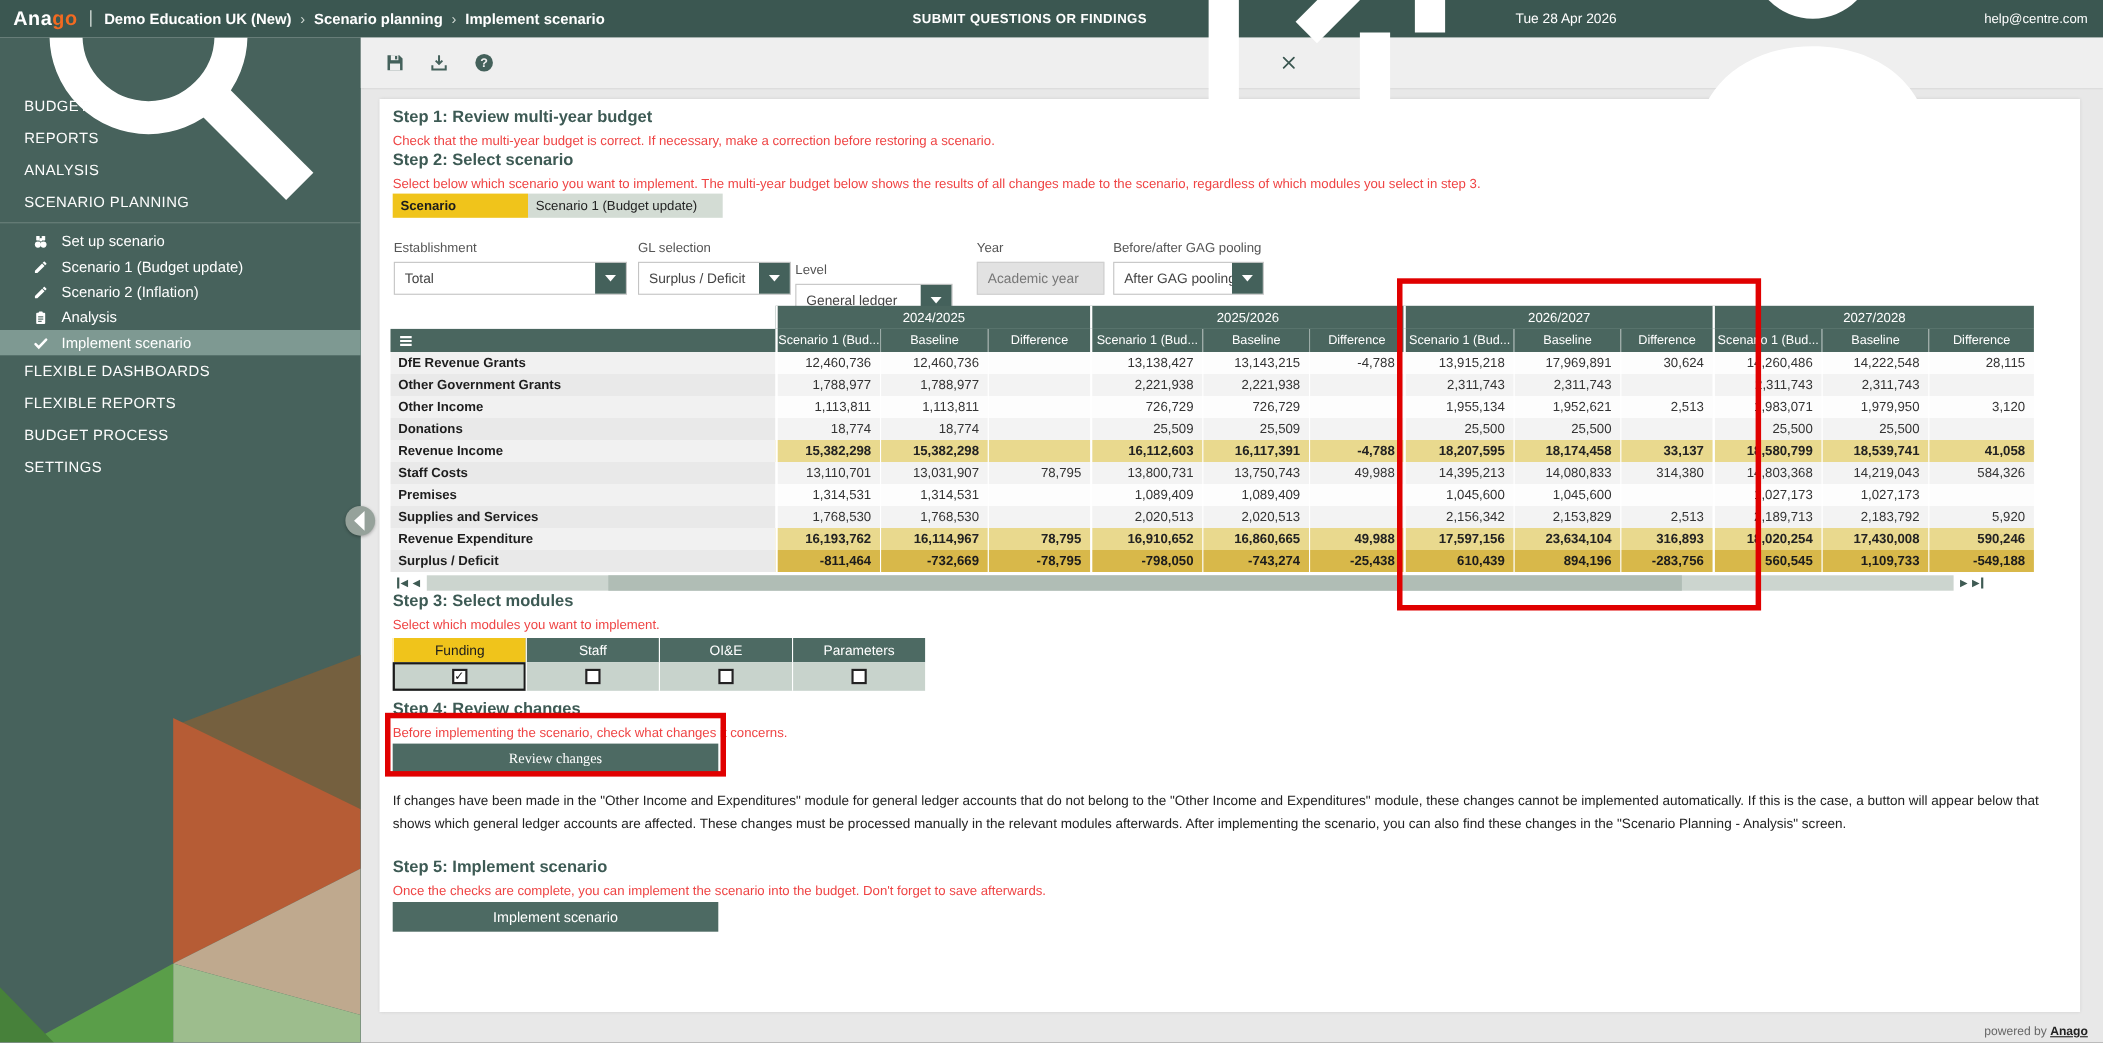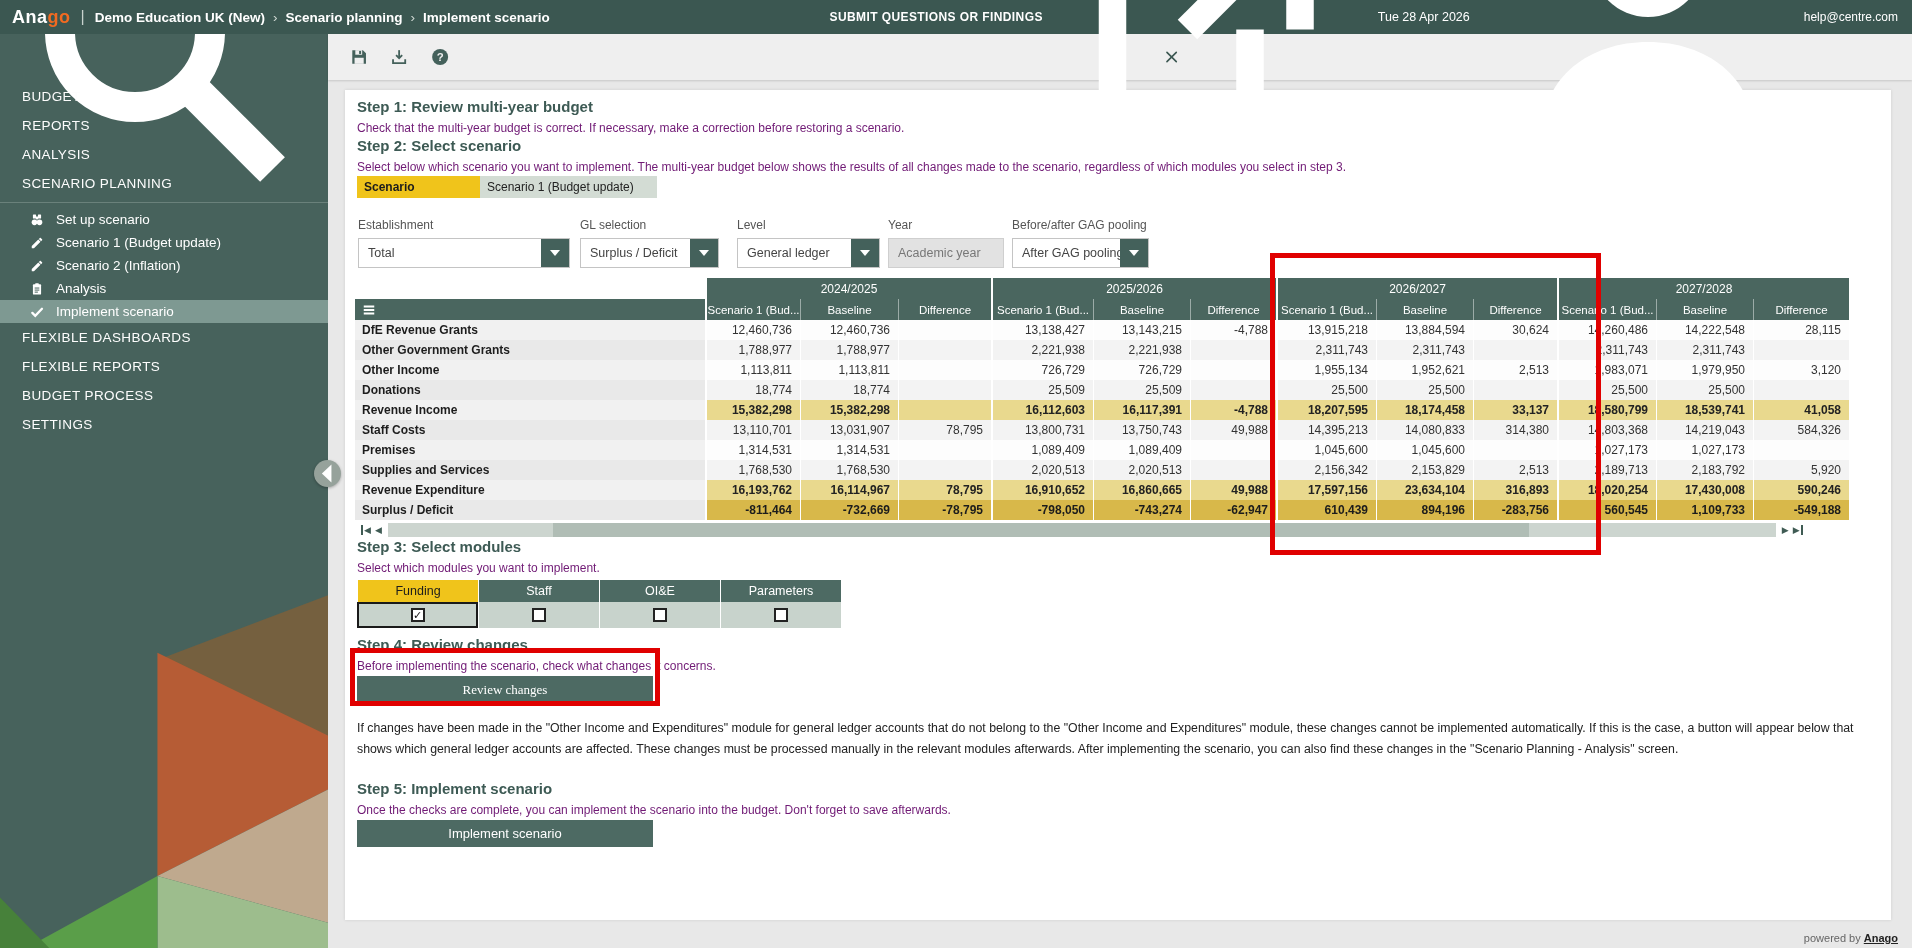--- a/index.html
+++ b/index.html
@@ -47,7 +47,7 @@
   .card { position:absolute; left:345px; top:90px; width:1546px; height:830px; background:#fff; z-index:21; box-shadow:0 0 3px rgba(0,0,0,.12); }
   .abs { position:absolute; }
   .step-title { font-size:15px; font-weight:700; color:#3d5a54; }
-  .step-desc { font-size:12px; color:#701a75; }
+  .step-desc { font-size:12px; color:#ef4444; }
 
   .scenario-row { display:flex; height:22px; font-size:12px; }
   .scenario-label { width:123px; background:#f0c41b; color:#1c1c1c; font-weight:700; display:flex; align-items:center; padding-left:7px; }

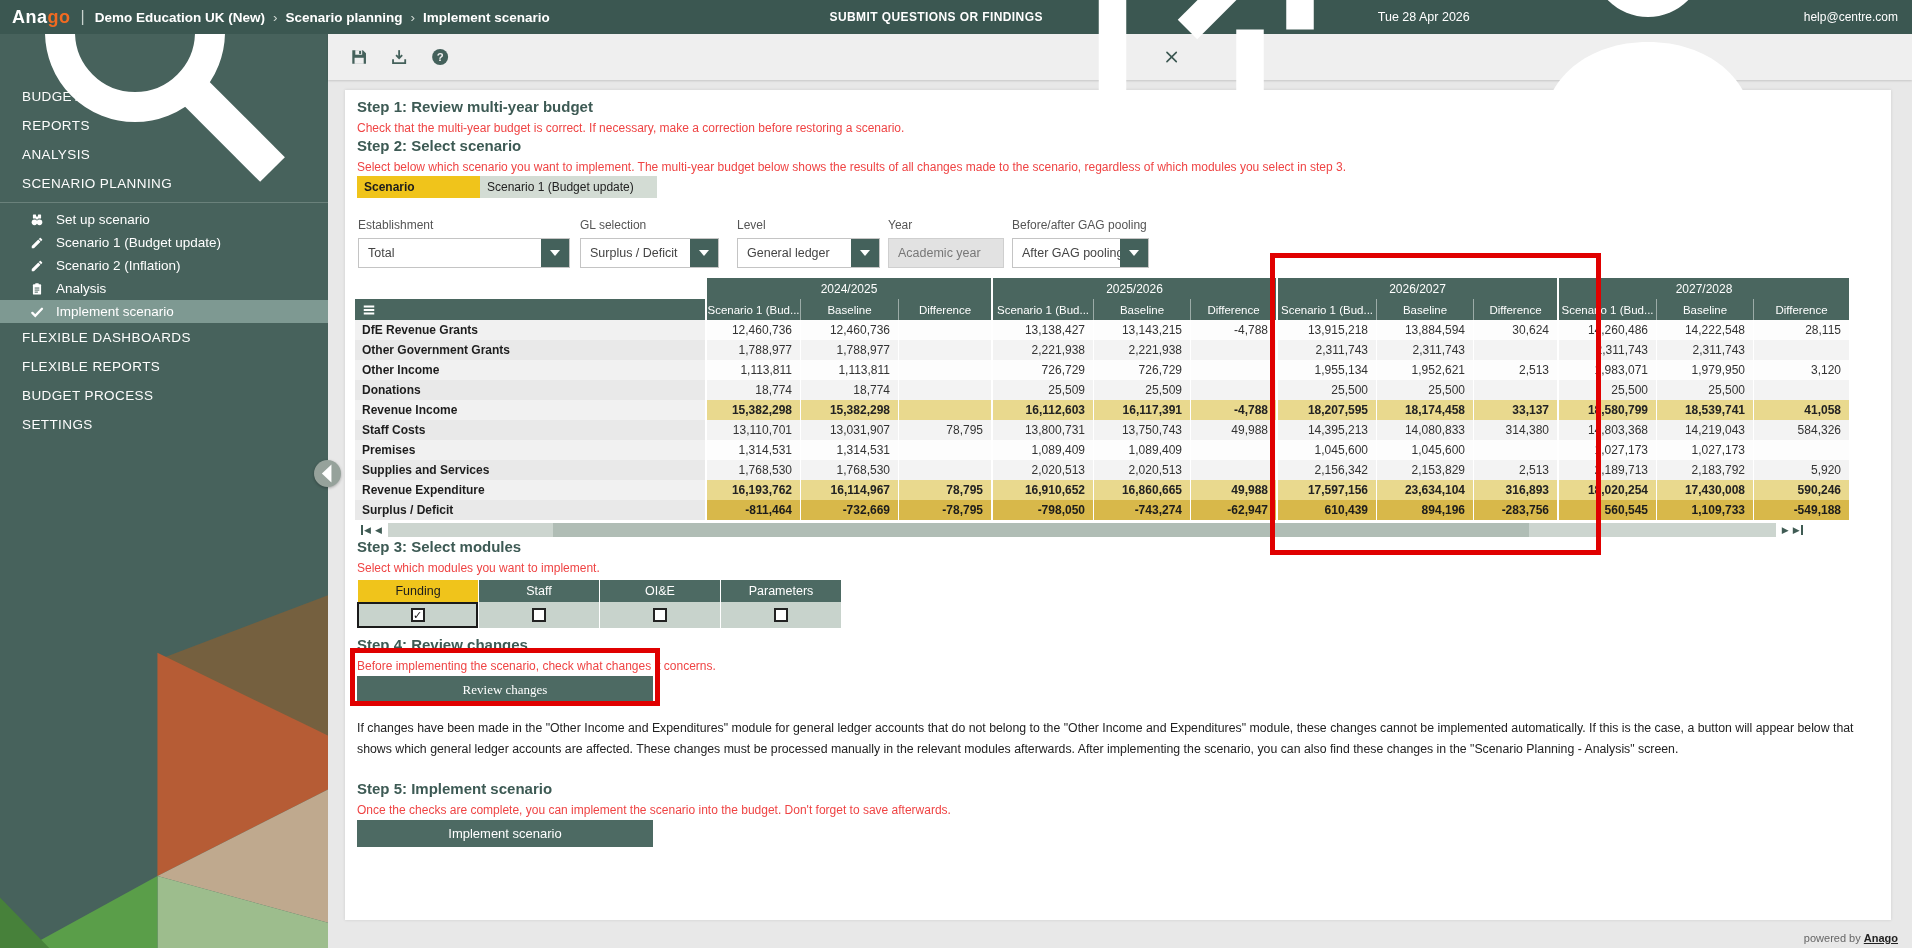--- a/index.html
+++ b/index.html
@@ -284,7 +284,7 @@
             <div class="farrow"></div>
           </div>
         </div>
-        <div class="filter" style="left: 392px; width: 143px;">
+        <div class="filter" style="left: 378px; width: 143px; margin-top: 20px;">
           <div class="flabel">Level</div>
           <div class="fdd">
             <div class="fval">General ledger</div>

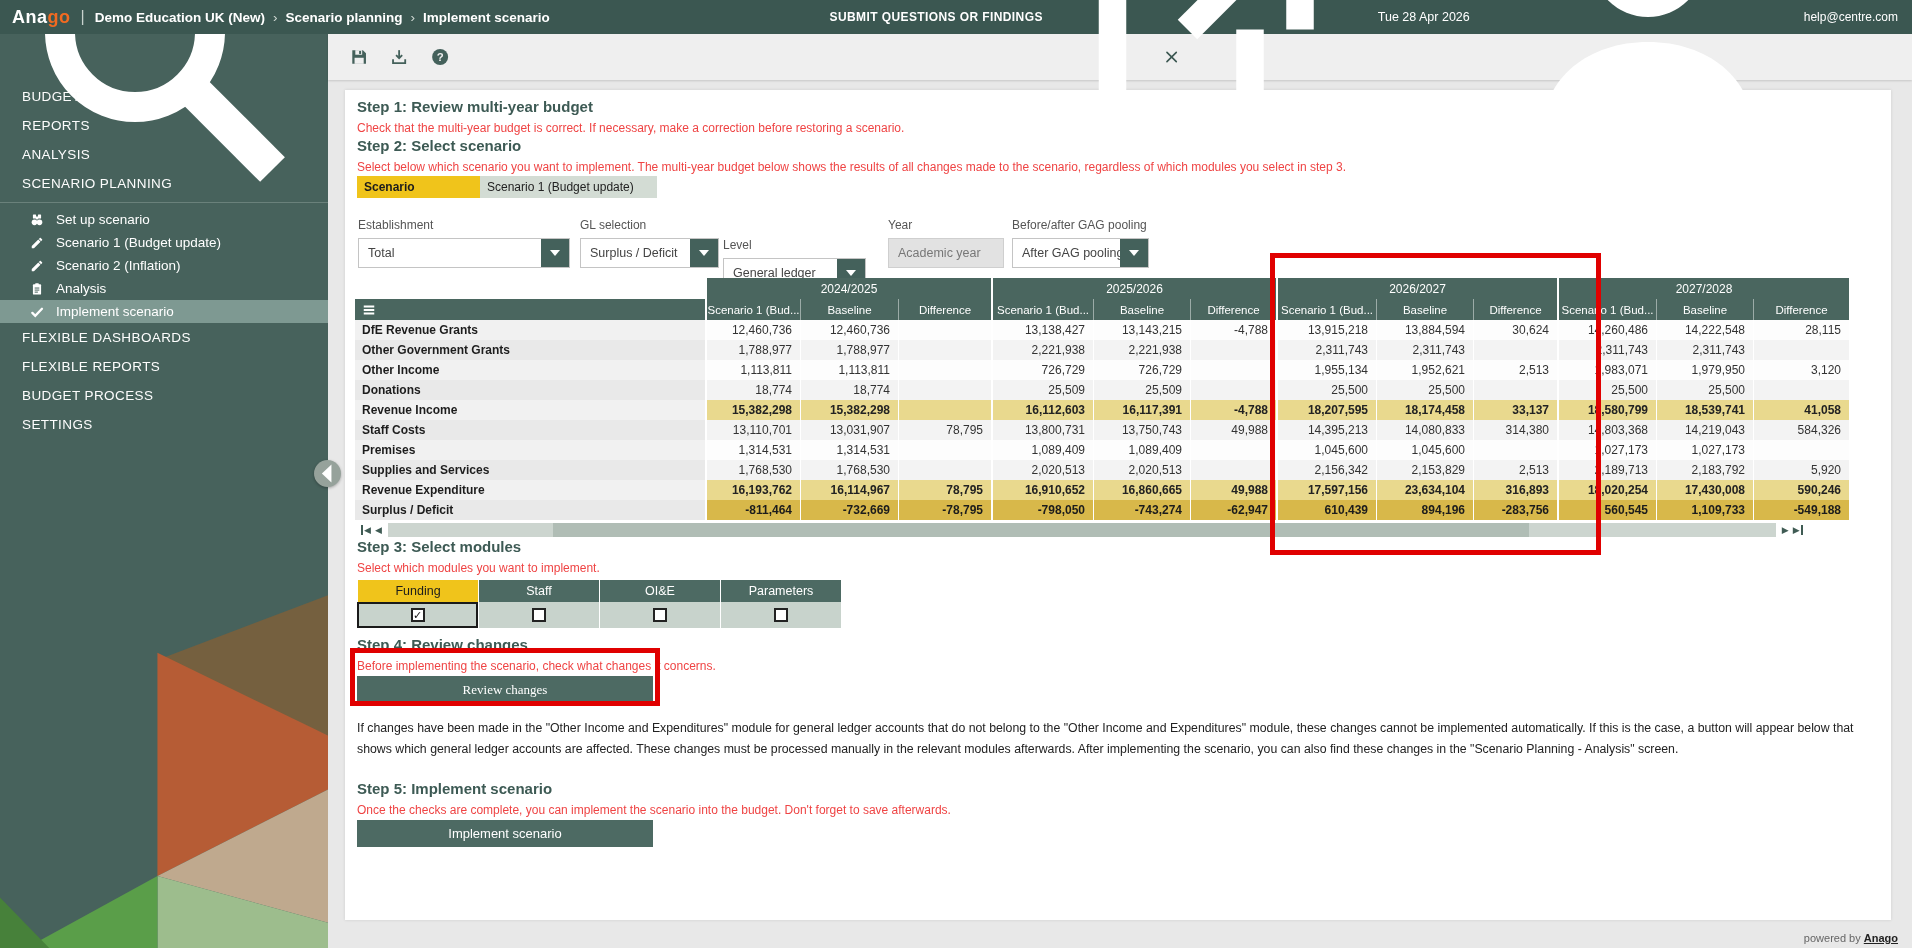--- a/index.html
+++ b/index.html
@@ -344,7 +344,7 @@
           <div class="td-num" style="width: 97px;">13,143,215</div>
           <div class="td-num" style="width: 86px;">-4,788</div>
           <div class="td-num gstart" style="width: 100px;">13,915,218</div>
-          <div class="td-num" style="width: 97px;">13,884,594</div>
+          <div class="td-num" style="width: 97px;">17,969,891</div>
           <div class="td-num" style="width: 84px;">30,624</div>
           <div class="td-num gstart" style="width: 99px;">14,260,486</div>
           <div class="td-num" style="width: 97px;">14,222,548</div>

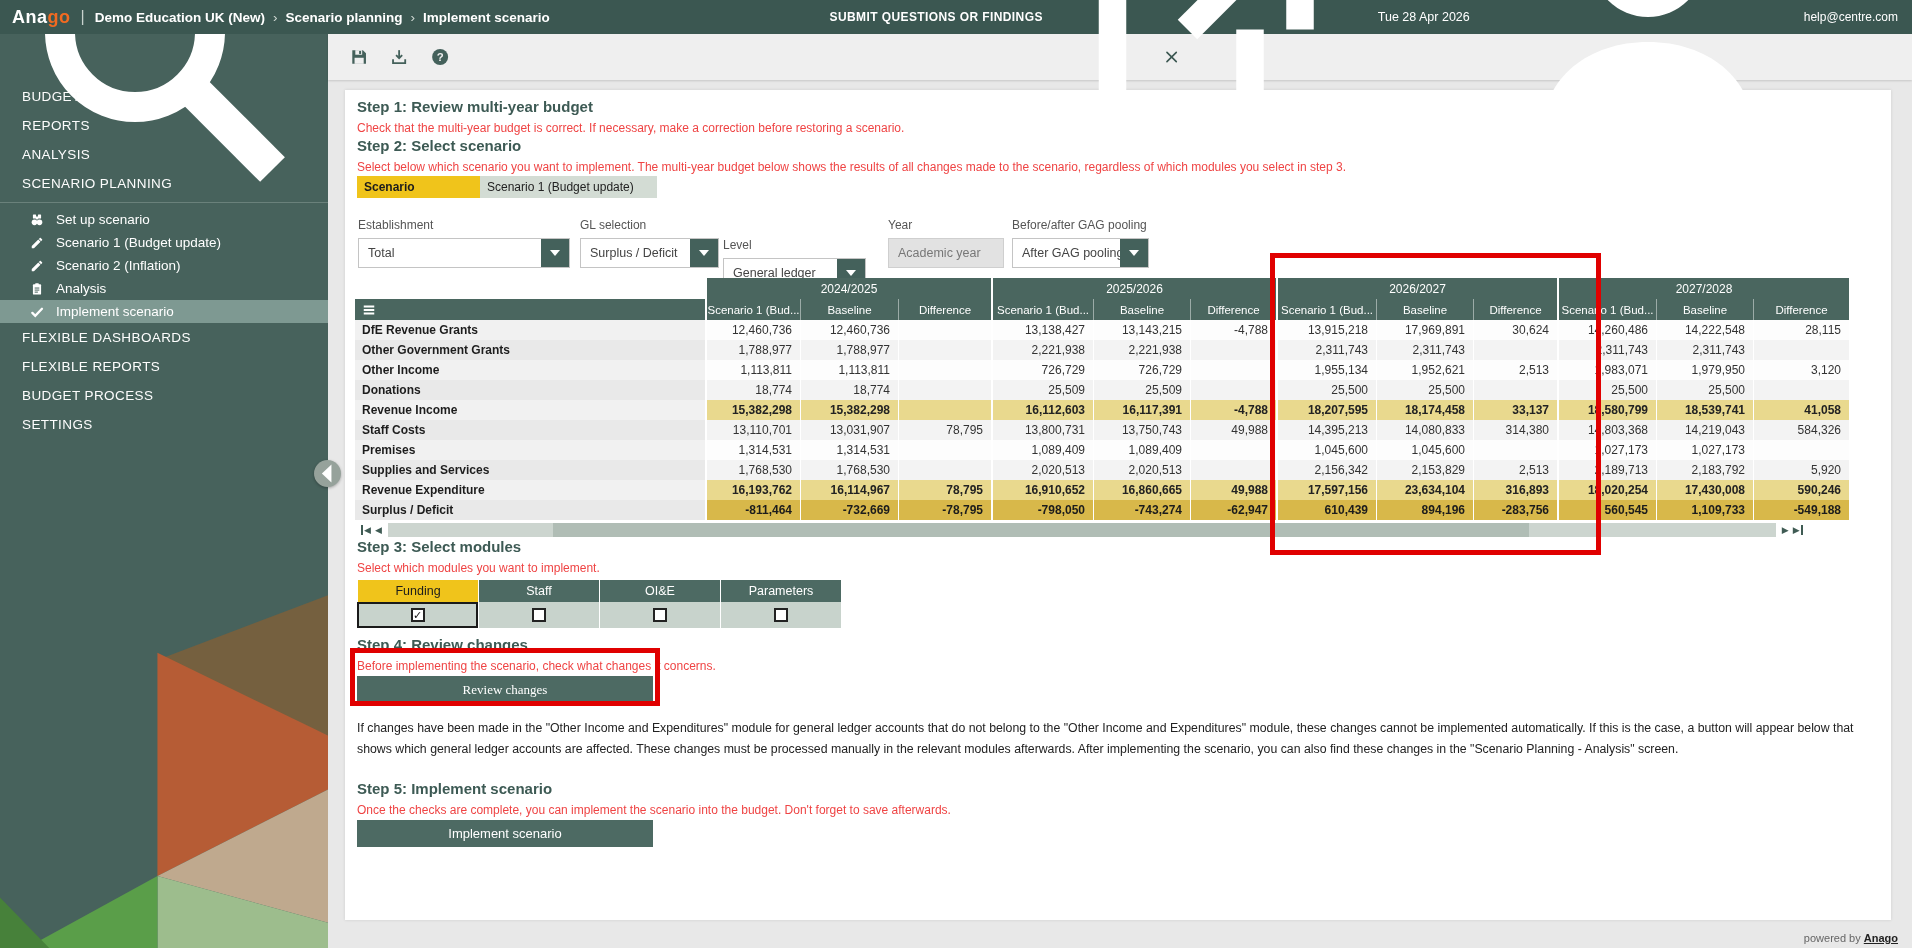--- a/index.html
+++ b/index.html
@@ -477,7 +477,7 @@
           <div class="td-num" style="width: 93px;">-78,795</div>
           <div class="td-num gstart" style="width: 102px;">-798,050</div>
           <div class="td-num" style="width: 97px;">-743,274</div>
-          <div class="td-num" style="width: 86px;">-62,947</div>
+          <div class="td-num" style="width: 86px;">-25,438</div>
           <div class="td-num gstart" style="width: 100px;">610,439</div>
           <div class="td-num" style="width: 97px;">894,196</div>
           <div class="td-num" style="width: 84px;">-283,756</div>

